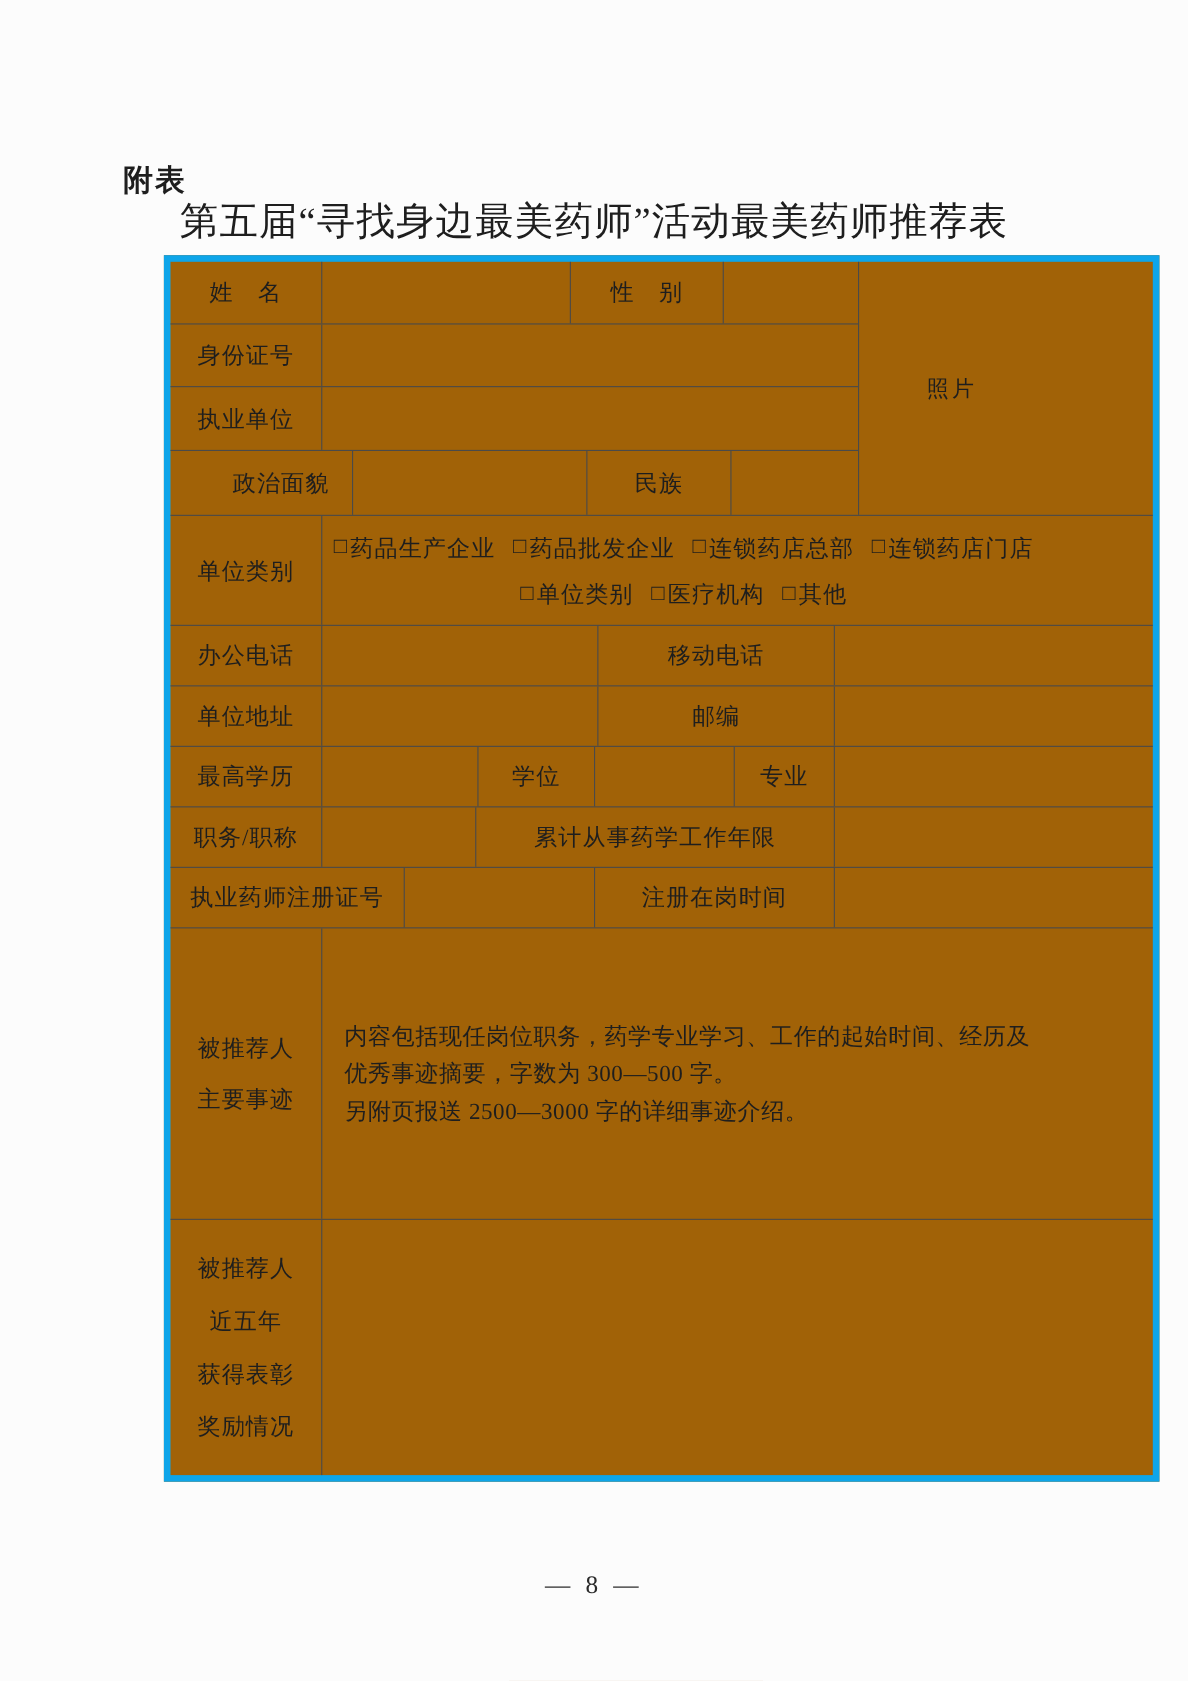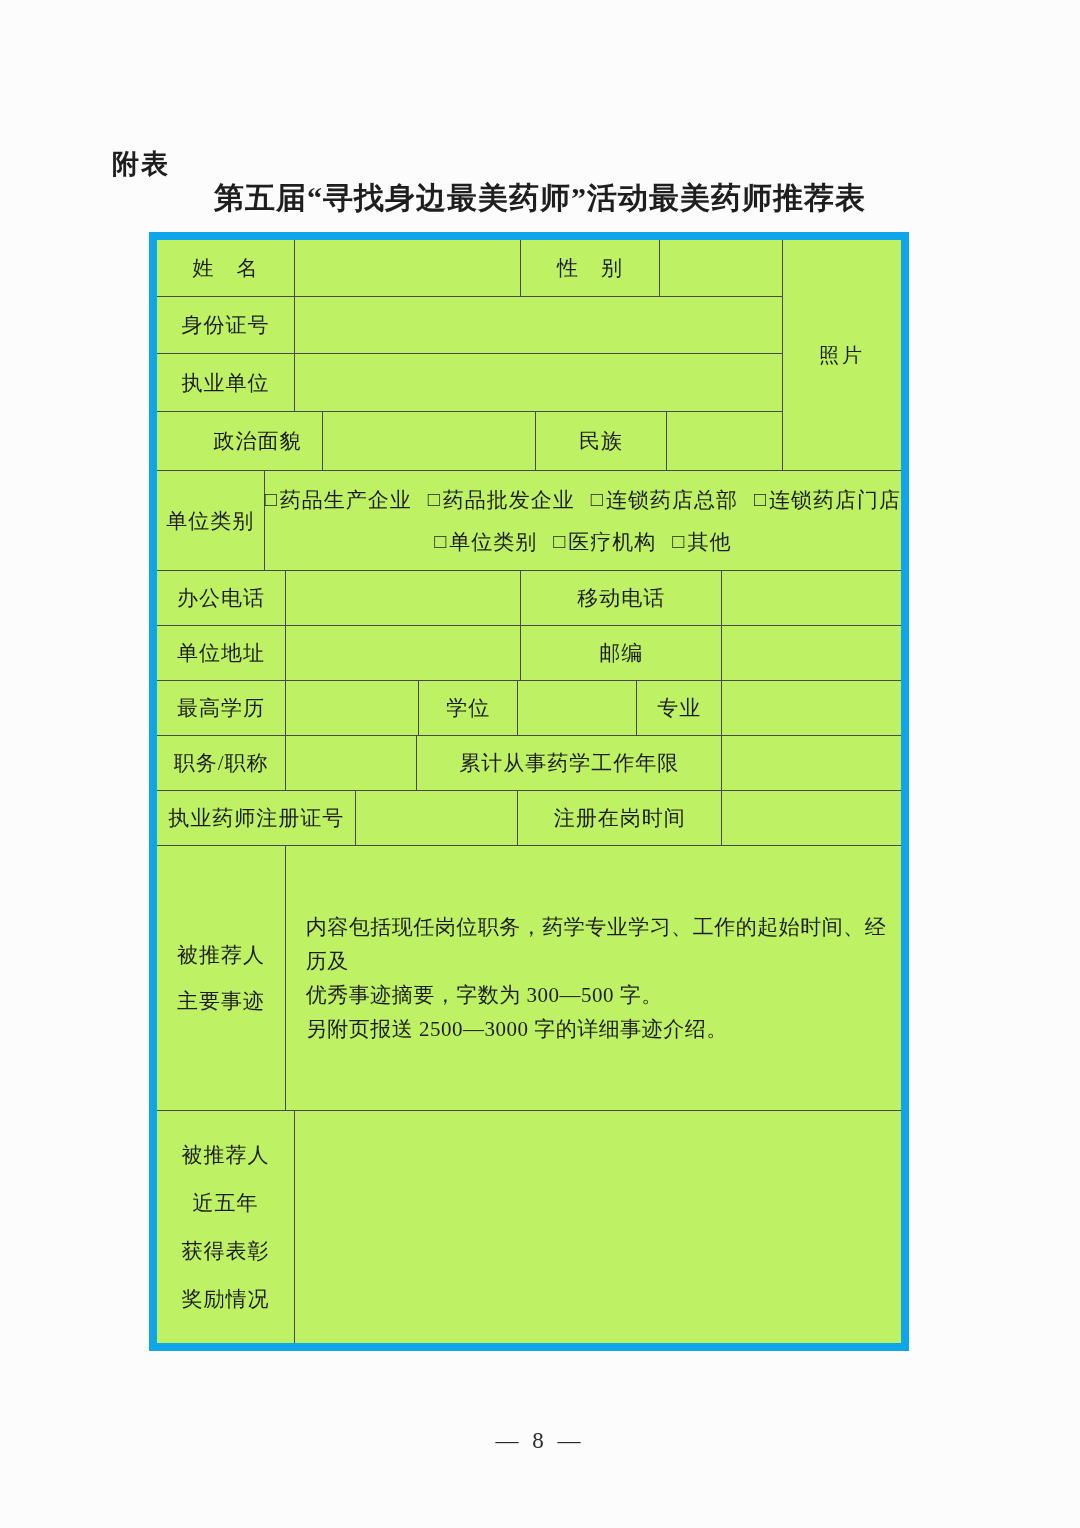--- a/index.html
+++ b/index.html
@@ -19,7 +19,7 @@
   }
   .title {
     position:absolute; left:0; top:178px; width:100%;
-    text-align:center; font-size:30px; font-weight:700; letter-spacing:1px;
+    text-align:center; font-size:35px; font-weight:400; letter-spacing:1px;
   }
 
   

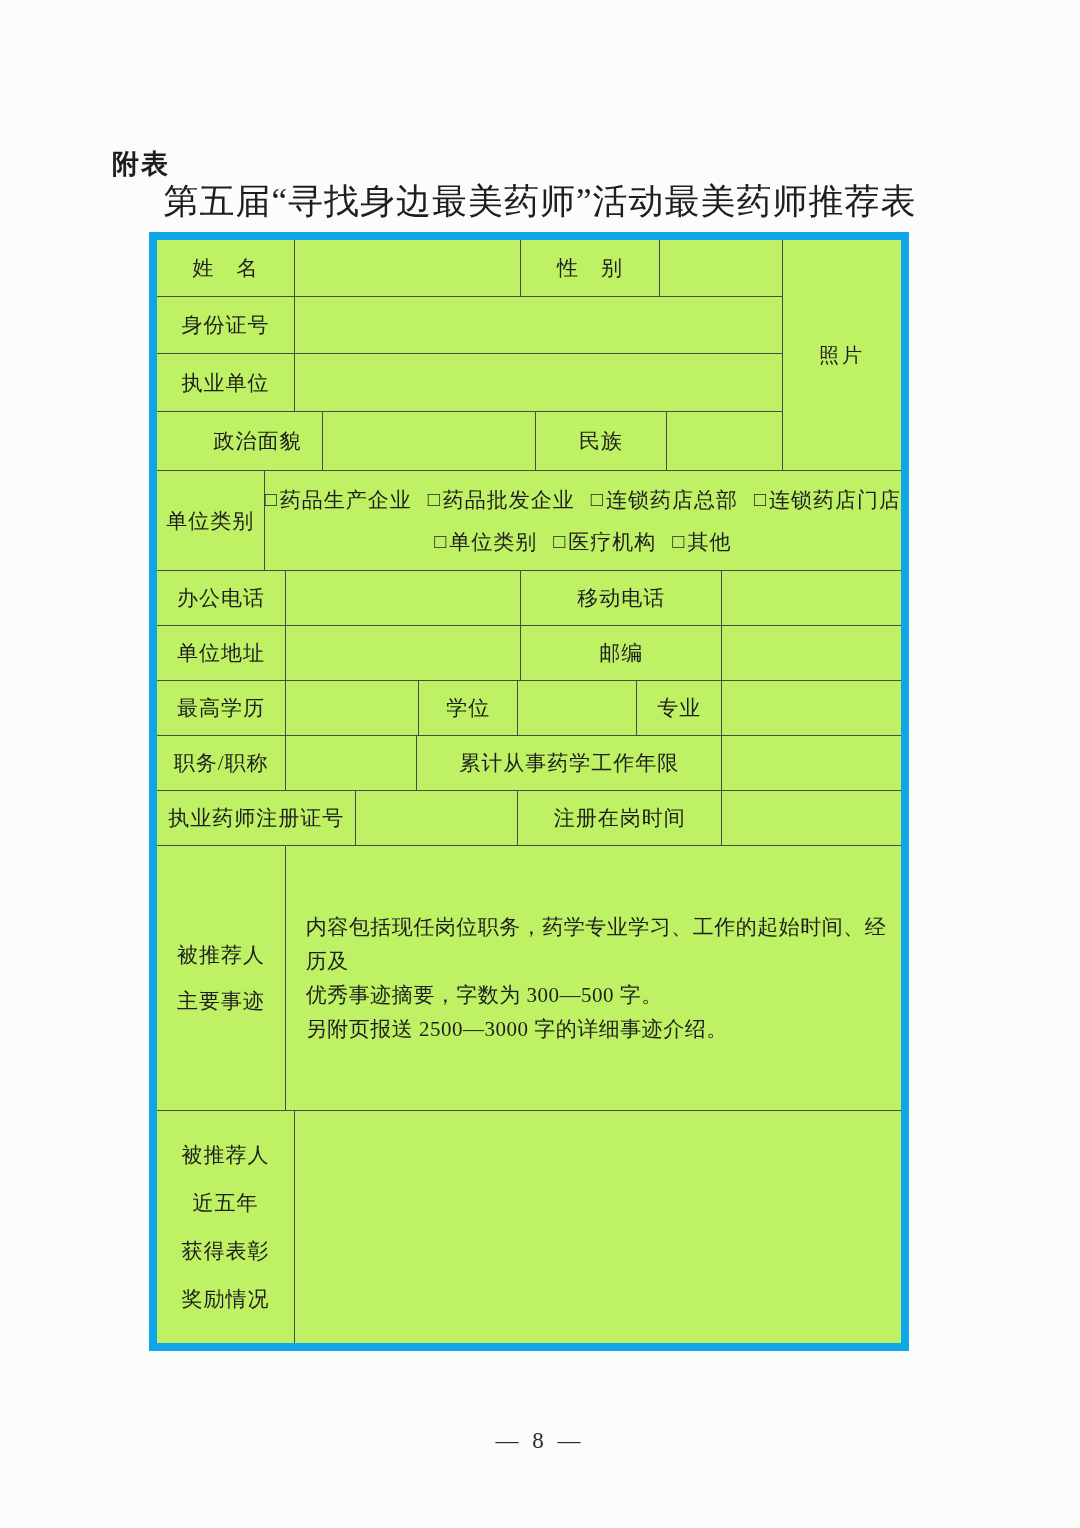--- a/index.html
+++ b/index.html
@@ -24,8 +24,8 @@
 
   
   .tbl {
-    position:absolute; left:149px; top:232px; width:760px;
-    border:8px solid #0ea5e9; background:#bef264;
+    position:absolute; left:149px; top:232px; width:905px;
+    border:6px solid #0ea5e9; background:#a16207;
   }
   .row { display:flex; border-bottom:1.5px solid #4a4a4a; }
   .row.last { border-bottom:none; }

